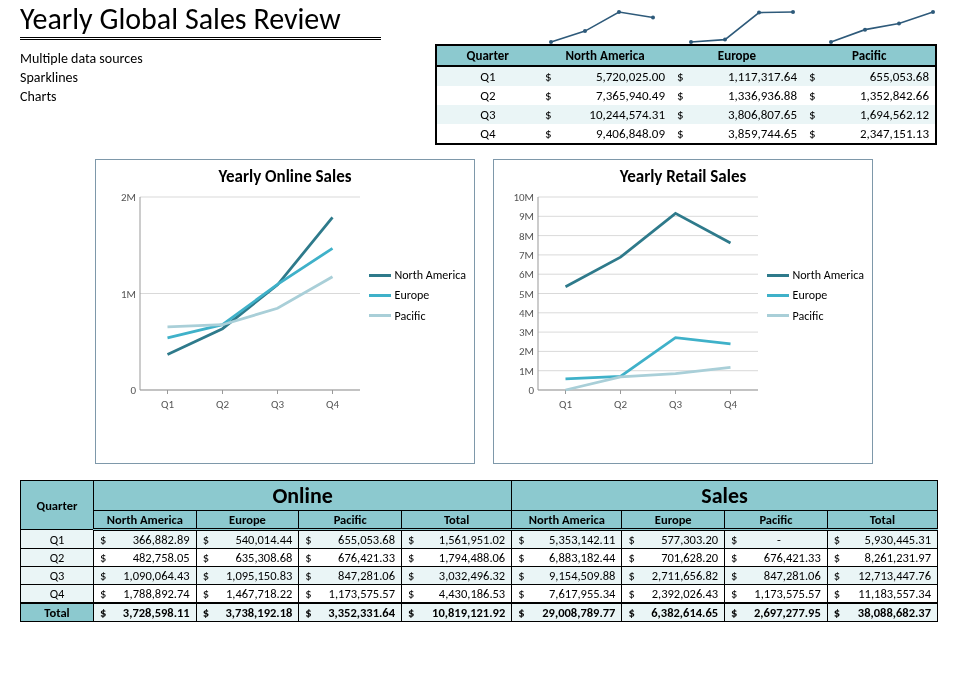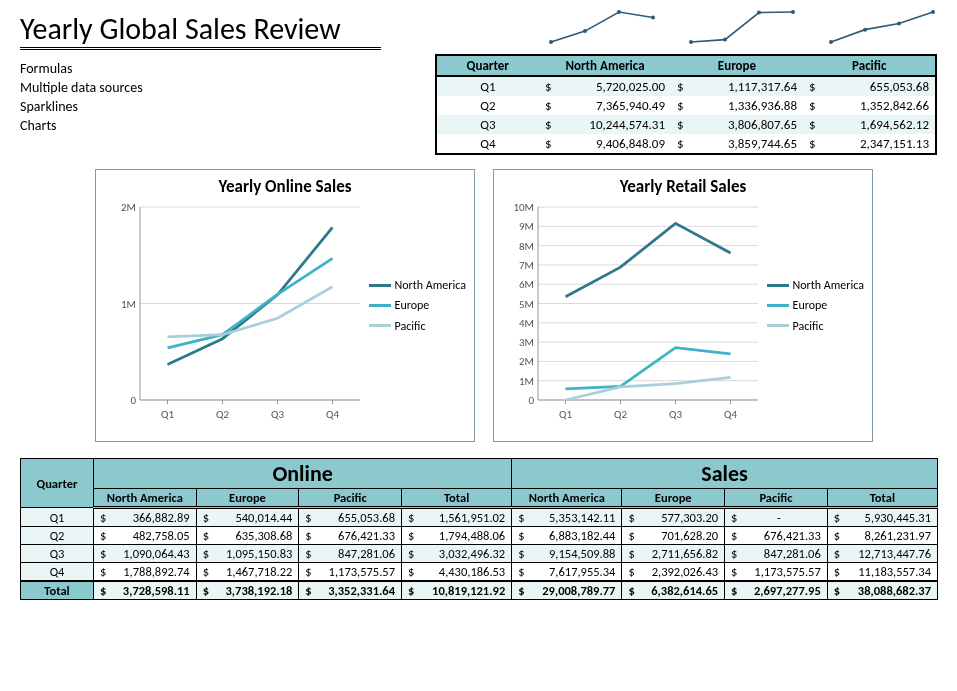--- a/index.html
+++ b/index.html
@@ -3,7 +3,7 @@
 <meta charset="utf-8">
 <style>
   html,body{margin:0;padding:0;background:#fff;font-family:"Calibri","Segoe UI",Arial,sans-serif;color:#000;font-size:13px}
-  .page{width:957px;height:691px;position:relative;padding:10px 20px;box-sizing:border-box}
+  .page{width:957px;height:691px;position:relative;padding:0 20px;box-sizing:border-box}
   .title{font-size:30px;font-weight:400;margin:0 0 4px 0;border-bottom:3px double #000;display:inline-block;padding-right:40px}
   .top-row{display:flex;align-items:flex-start;gap:20px}
   .bullets{font-size:14px;line-height:1.35;margin-top:6px;flex:1}

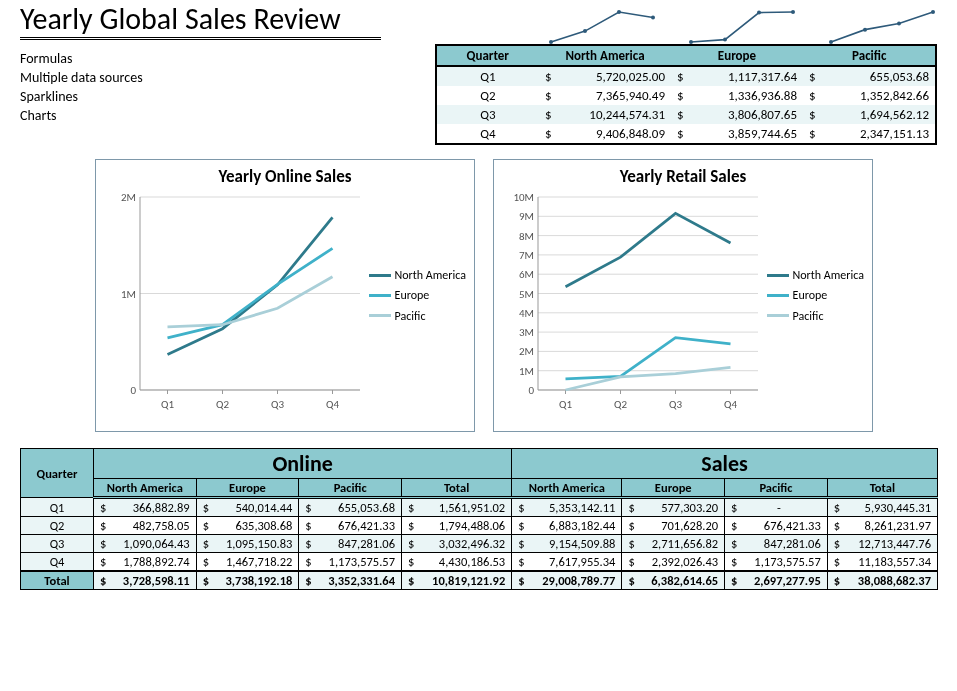--- a/index.html
+++ b/index.html
@@ -71,7 +71,6 @@
 
 <div class="top-row">
   <div class="bullets" id="bullets">
-        <div>Formulas</div>
         <div>Multiple data sources</div>
         <div>Sparklines</div>
         <div>Charts</div>

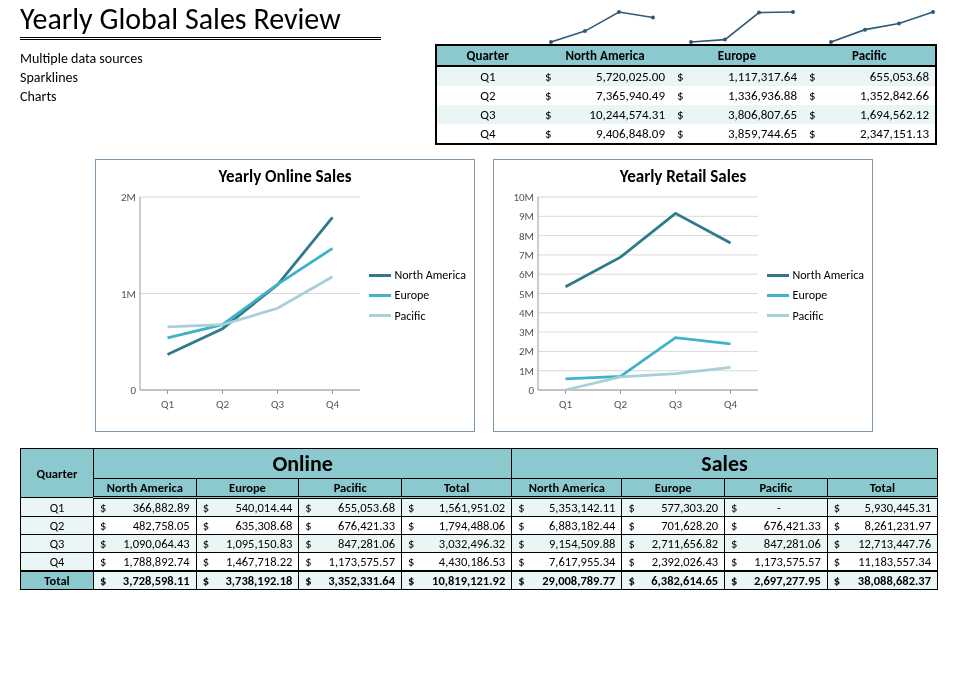--- a/index.html
+++ b/index.html
@@ -18,7 +18,7 @@
   .q-table .num{text-align:right;width:120px}
   .q-table .num .cur{float:left}
   .charts{display:flex;gap:18px;margin-top:14px;margin-left:75px}
-  .chart-box{border:1px solid #7e98aa;width:380px;height:273px;padding:6px 8px;box-sizing:border-box;position:relative}
+  .chart-box{border:1px solid #7e98aa;width:380px;height:305px;padding:6px 8px;box-sizing:border-box;position:relative}
   .chart-title{text-align:center;font-weight:700;font-size:17px;margin-bottom:2px}
   .legend{position:absolute;right:8px;top:105px;font-size:12px;line-height:1.7}
   .legend-row{display:flex;align-items:center;gap:4px}

